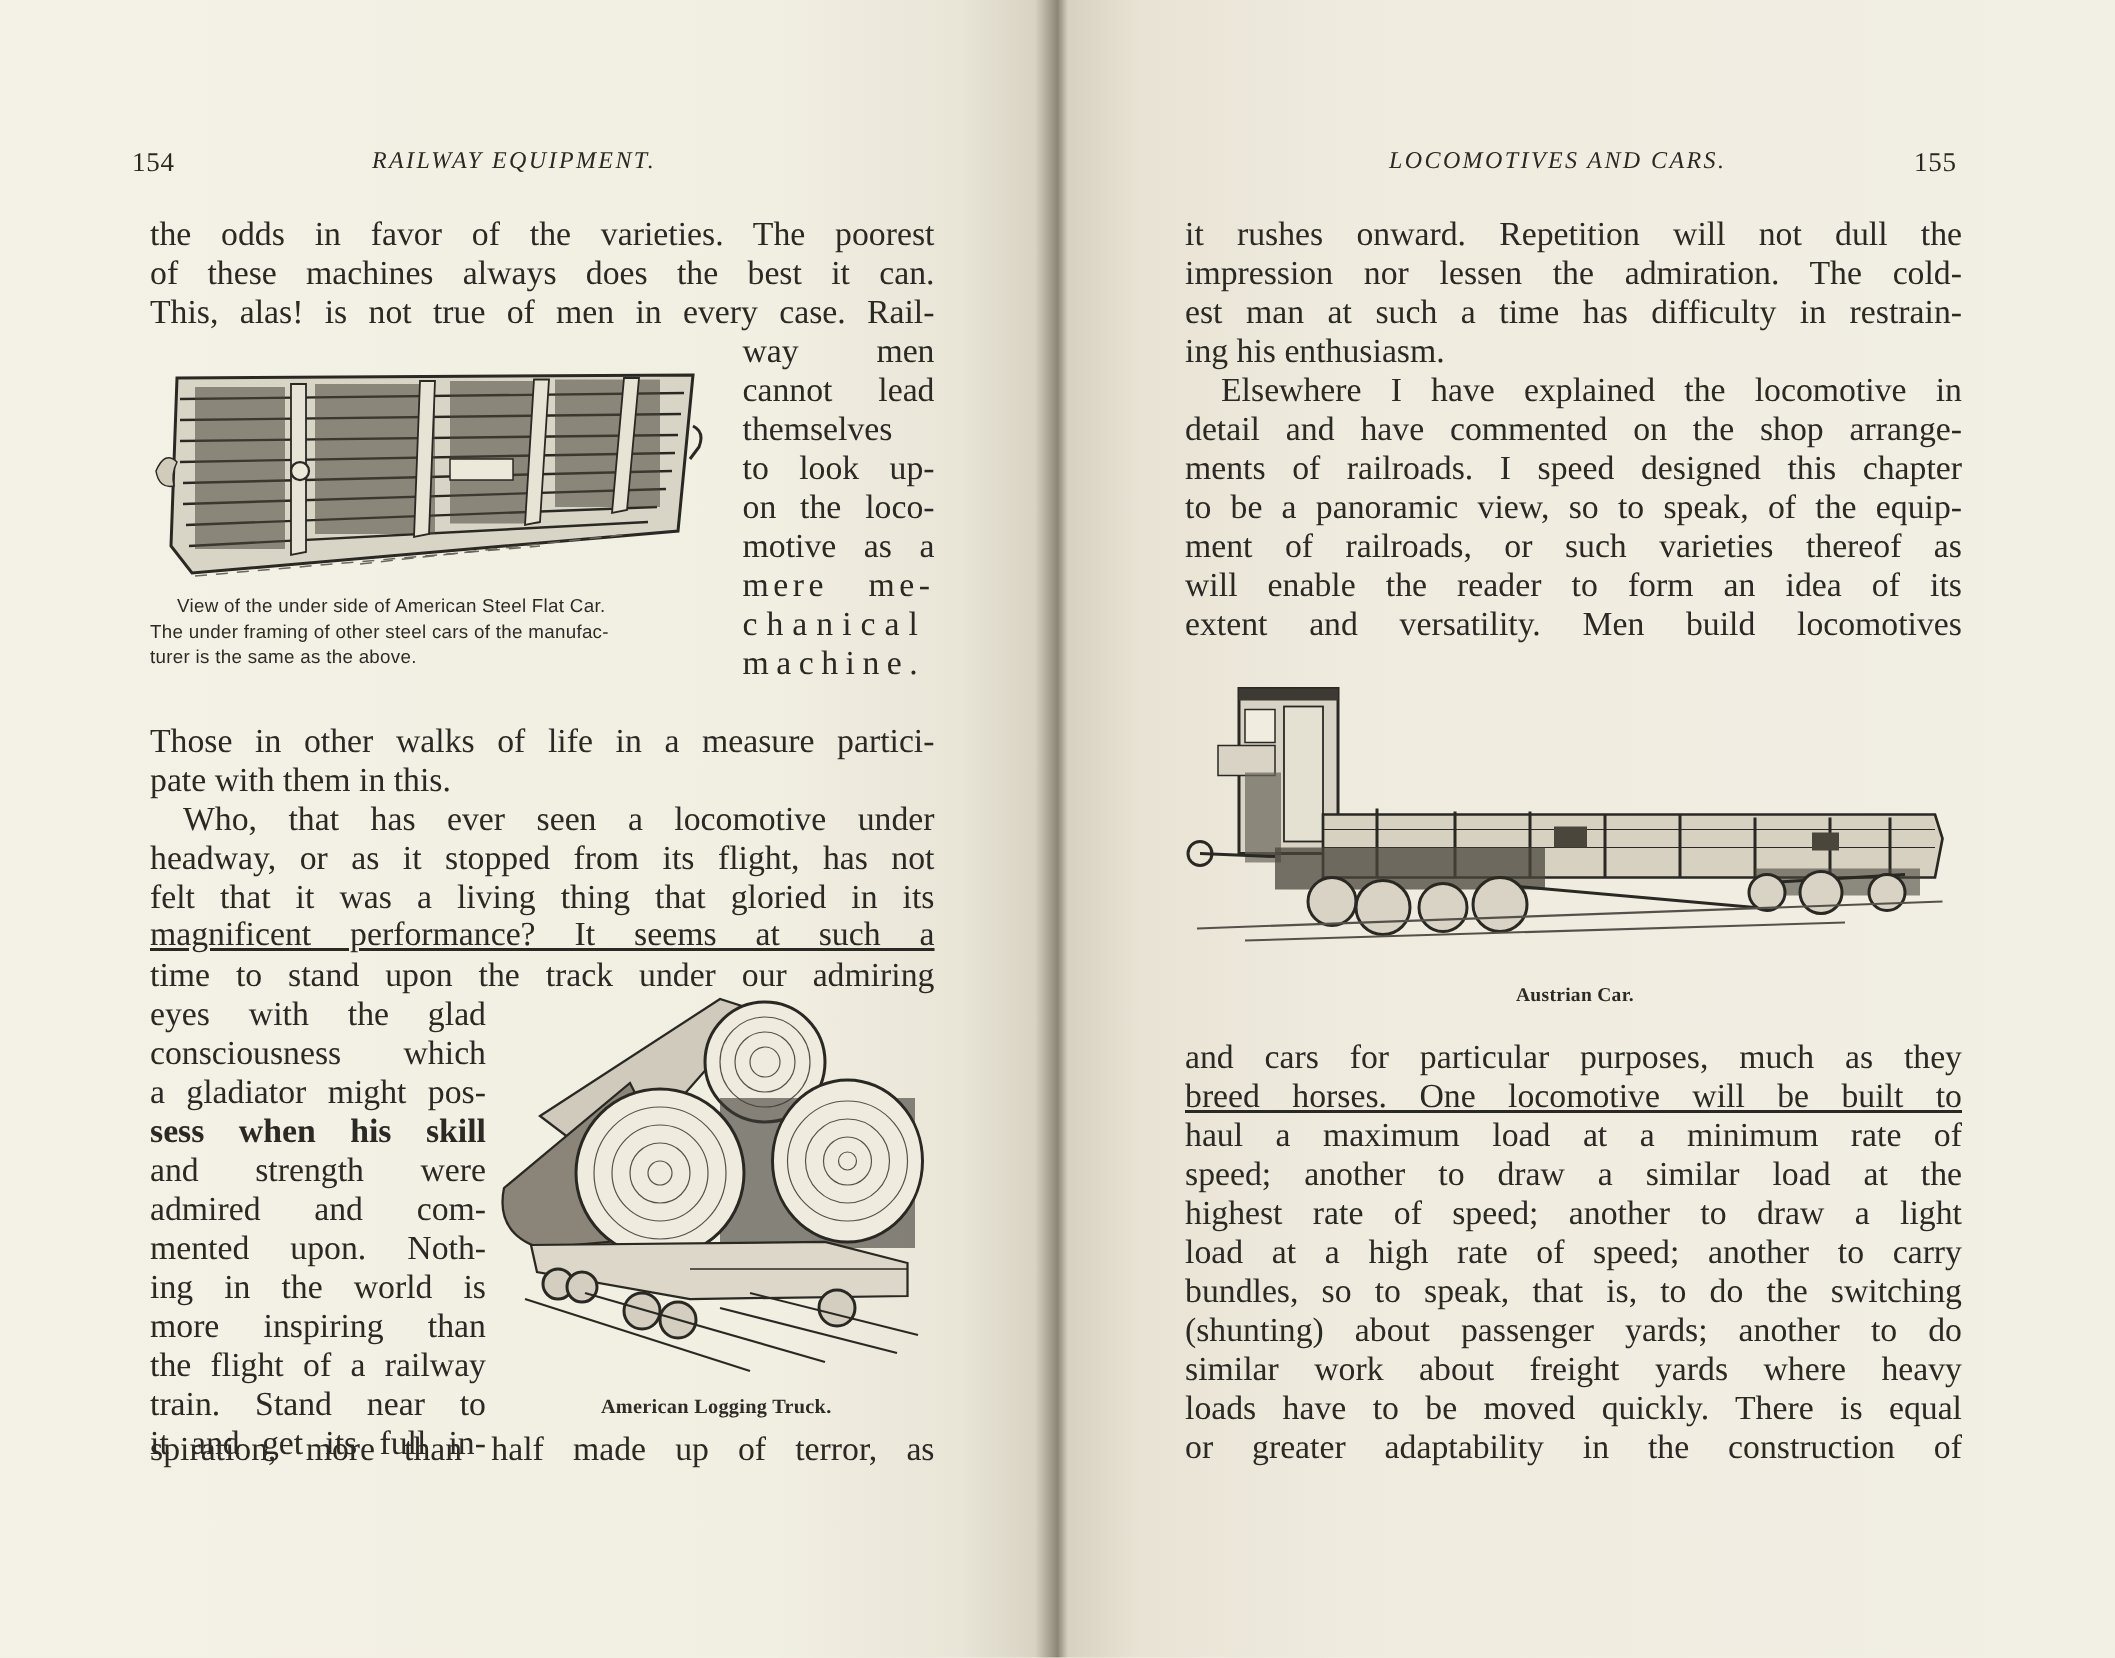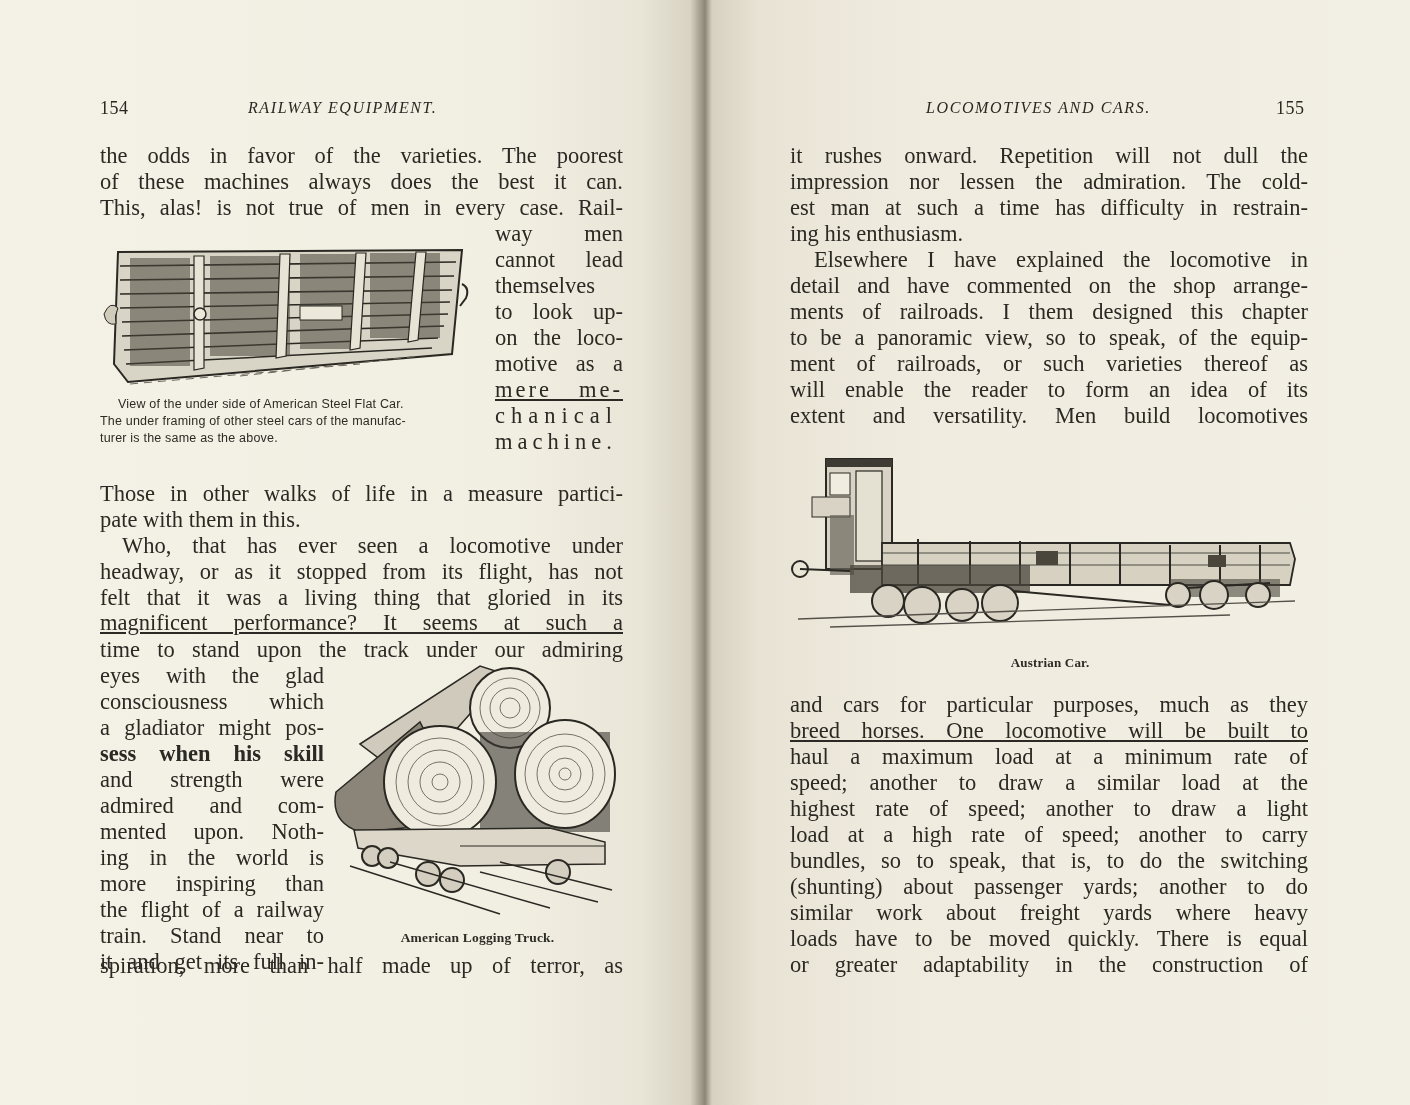--- a/index.html
+++ b/index.html
@@ -51,7 +51,7 @@
 <div class="spread">
 
   <div class="page page-left">
-    <div class="running-head folio" style="left:100px;">154</div>
+    <div class="running-head folio" style="left:88px;">154</div>
     <div class="running-head head-title" style="left:248px;">RAILWAY EQUIPMENT.</div>
 
     <div class="text-line" style="left:100px; top:143px; width:523px;">the odds in favor of the varieties.  The poorest</div>

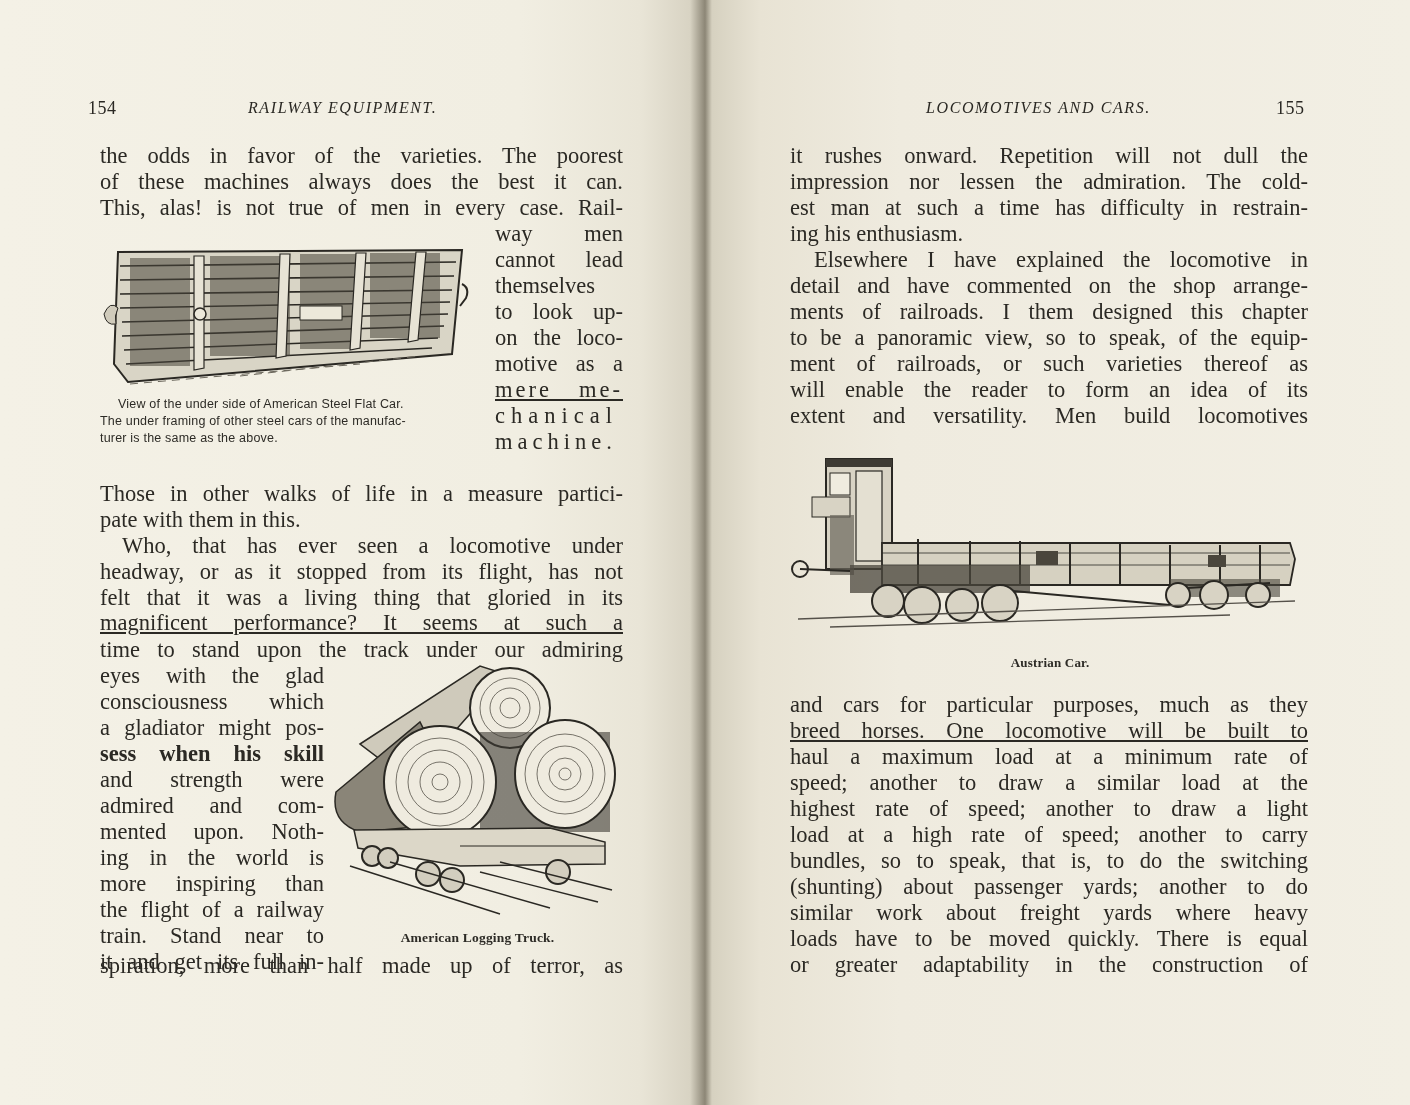--- a/index.html
+++ b/index.html
@@ -189,7 +189,7 @@
     <div class="text-line last" style="left:84px; top:221px; width:518px;">ing his enthusiasm.</div>
     <div class="text-line" style="left:108px; top:247px; width:494px;">Elsewhere I have explained the locomotive in</div>
     <div class="text-line" style="left:84px; top:273px; width:518px;">detail and have commented on the shop arrange-</div>
-    <div class="text-line" style="left:84px; top:299px; width:518px;">ments of railroads.  I them designed this chapter</div>
+    <div class="text-line" style="left:84px; top:299px; width:518px;">ments of railroads.  I speed designed this chapter</div>
     <div class="text-line" style="left:84px; top:325px; width:518px;">to be a panoramic view, so to speak, of the equip-</div>
     <div class="text-line" style="left:84px; top:351px; width:518px;">ment of railroads, or such varieties thereof as</div>
     <div class="text-line" style="left:84px; top:377px; width:518px;">will enable the reader to form an idea of its</div>

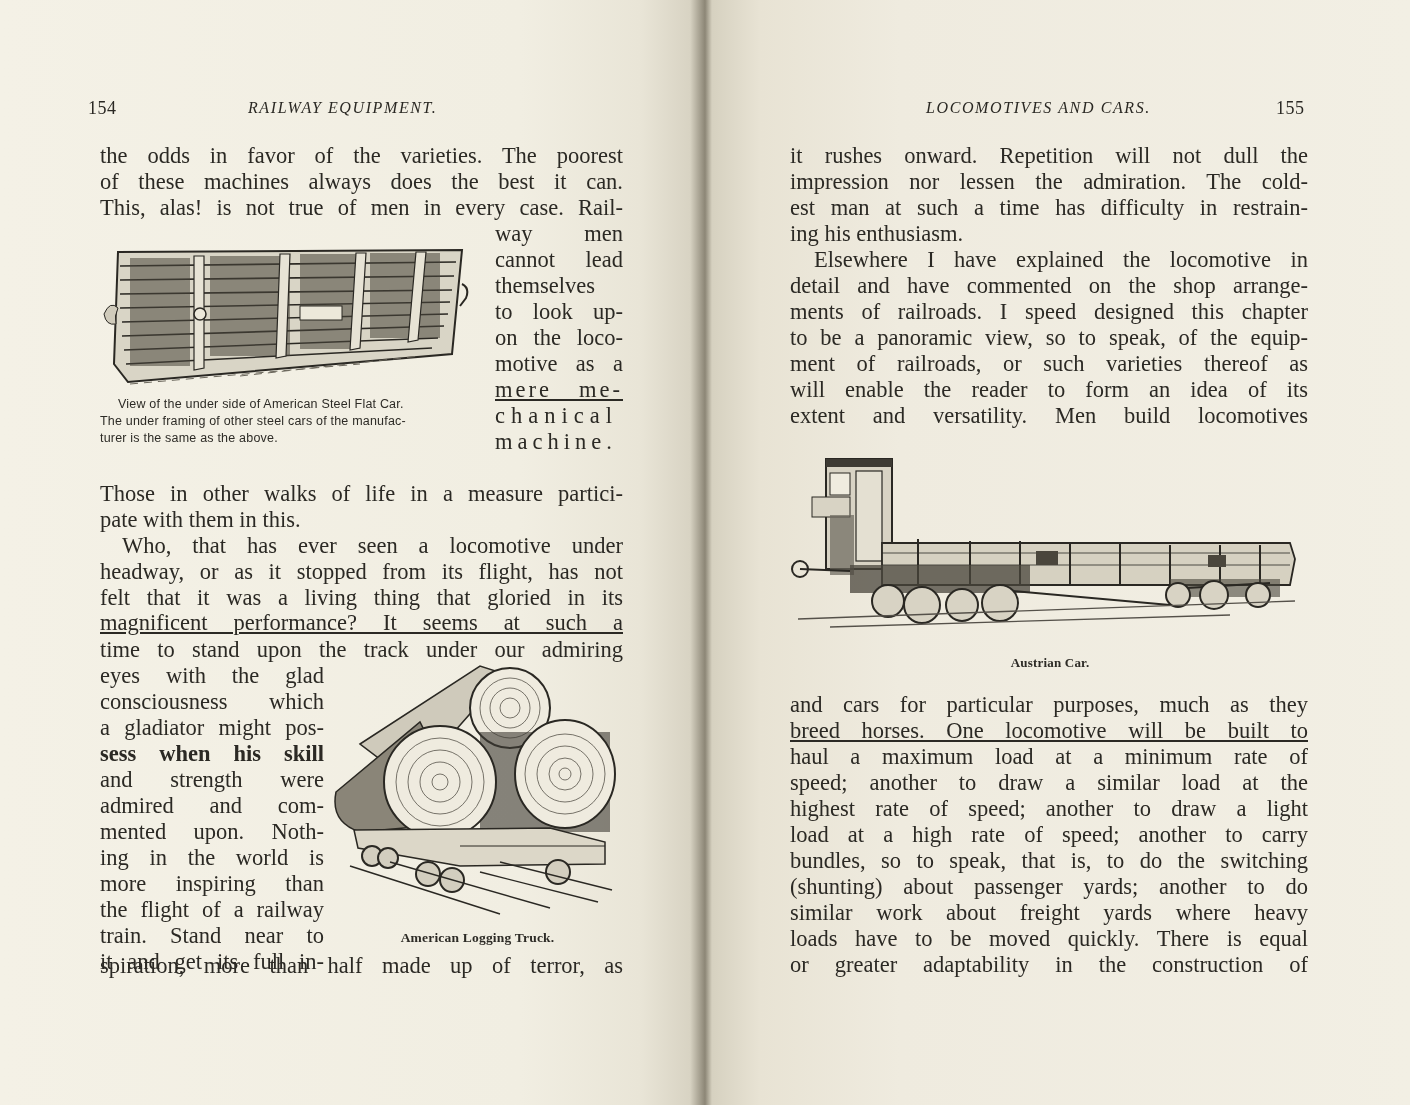--- a/index.html
+++ b/index.html
@@ -104,7 +104,7 @@
     <div class="text-line" style="left:495px; top:299px; width:128px;">to look up-</div>
     <div class="text-line" style="left:495px; top:325px; width:128px;">on the loco-</div>
     <div class="text-line" style="left:495px; top:351px; width:128px;">motive as a</div>
-    <div class="text-line" style="left:495px; top:377px; width:128px; letter-spacing:3px;text-decoration:underline;">mere me-</div>
+    <div class="text-line" style="left:495px; top:377px; width:128px; letter-spacing:3px;">mere me-</div>
     <div class="text-line" style="left:495px; top:403px; width:128px; letter-spacing:6px;">chanical</div>
     <div class="text-line" style="left:495px; top:429px; width:128px; letter-spacing:5px;">machine.</div>
 

